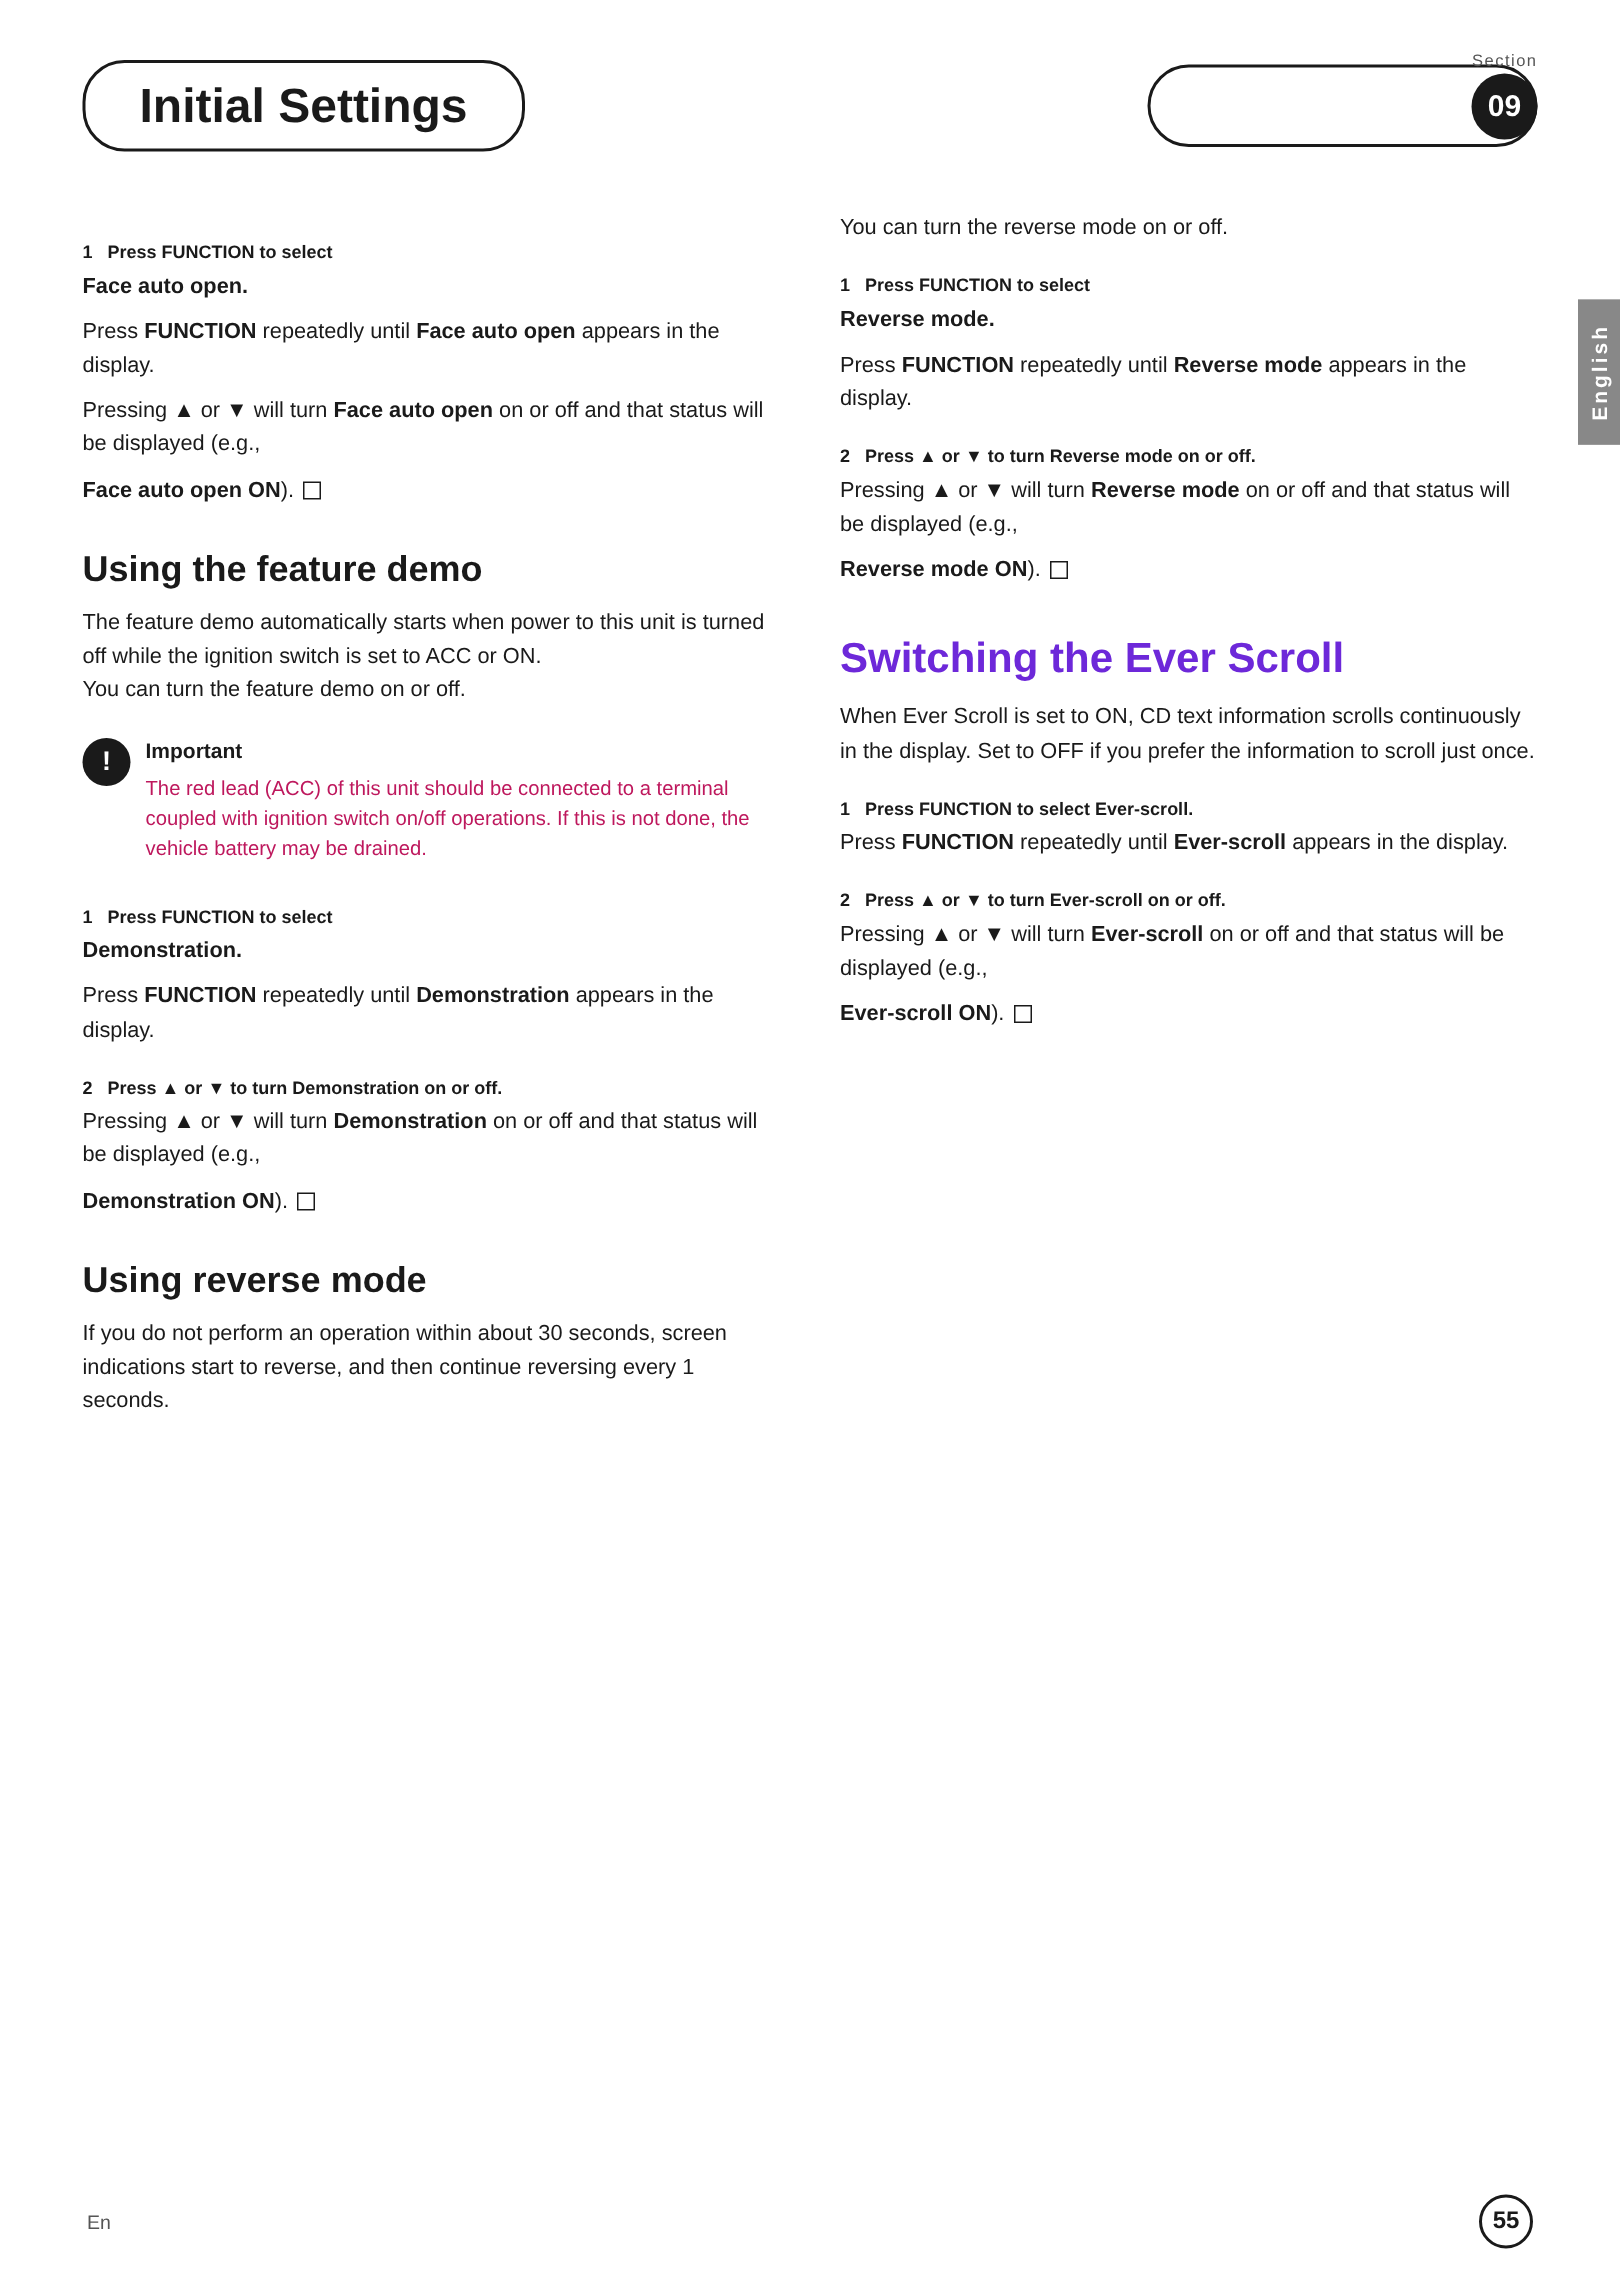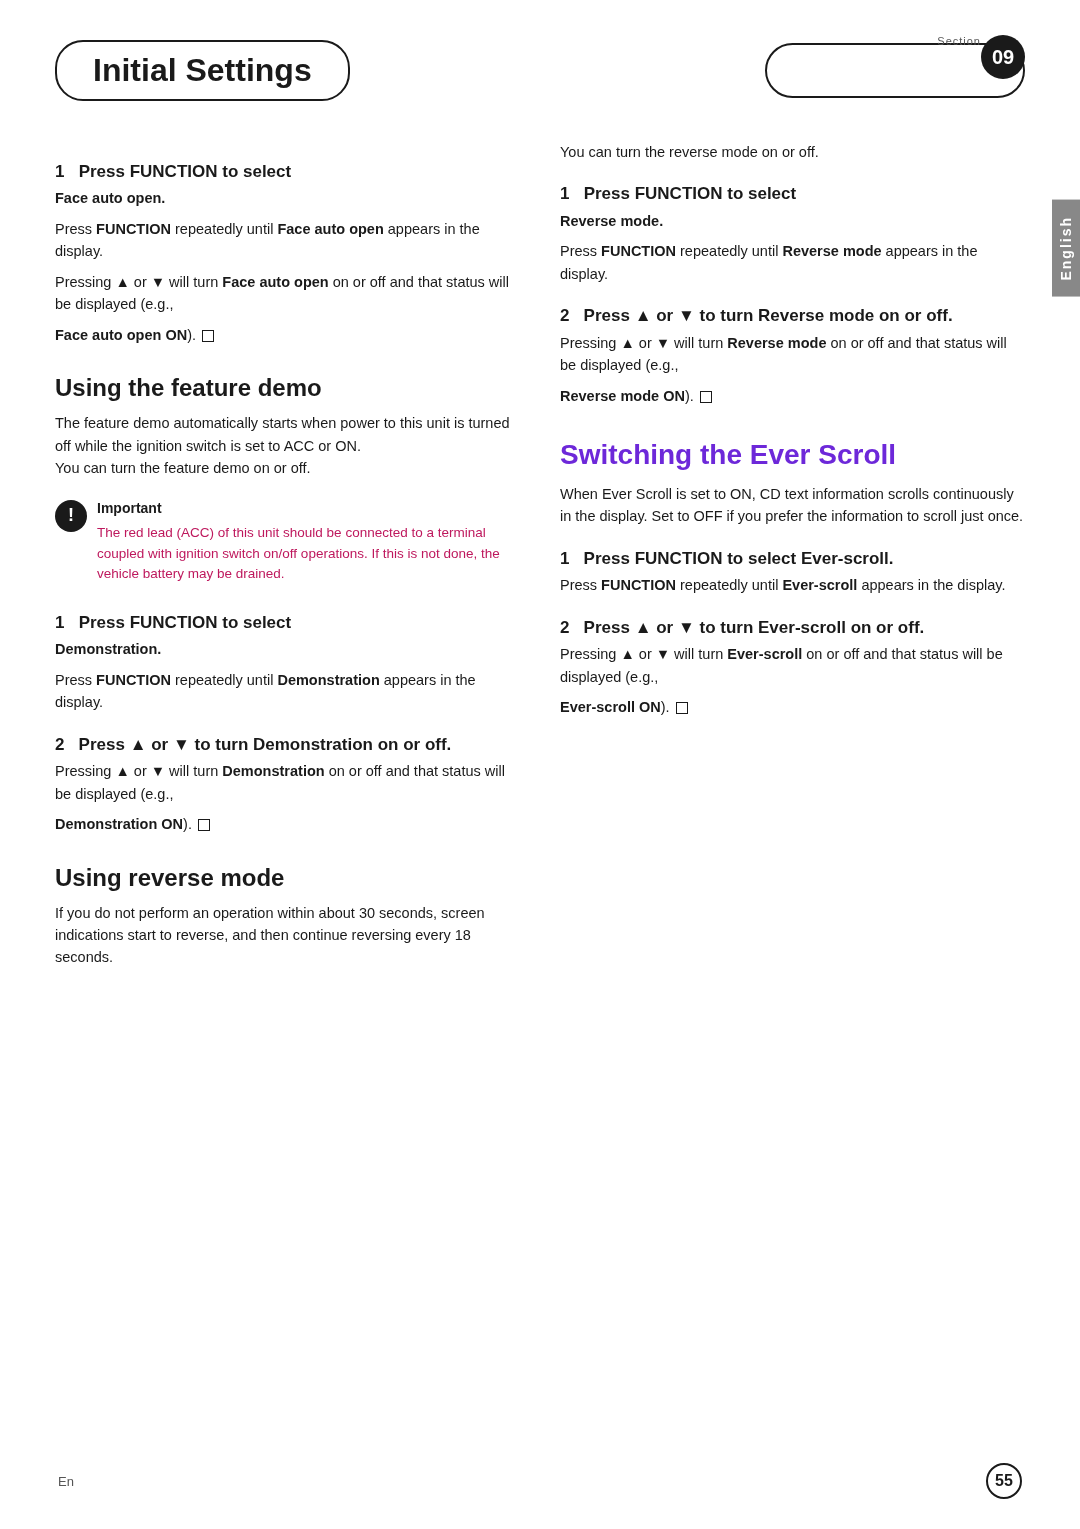--- a/index.html
+++ b/index.html
@@ -59,7 +59,8 @@
       right: 0;
       top: -5px;
       display: flex;
-      align-items: flex-start;
+      flex-direction: column;
+      align-items: flex-end;
     }
 
     .section-label {

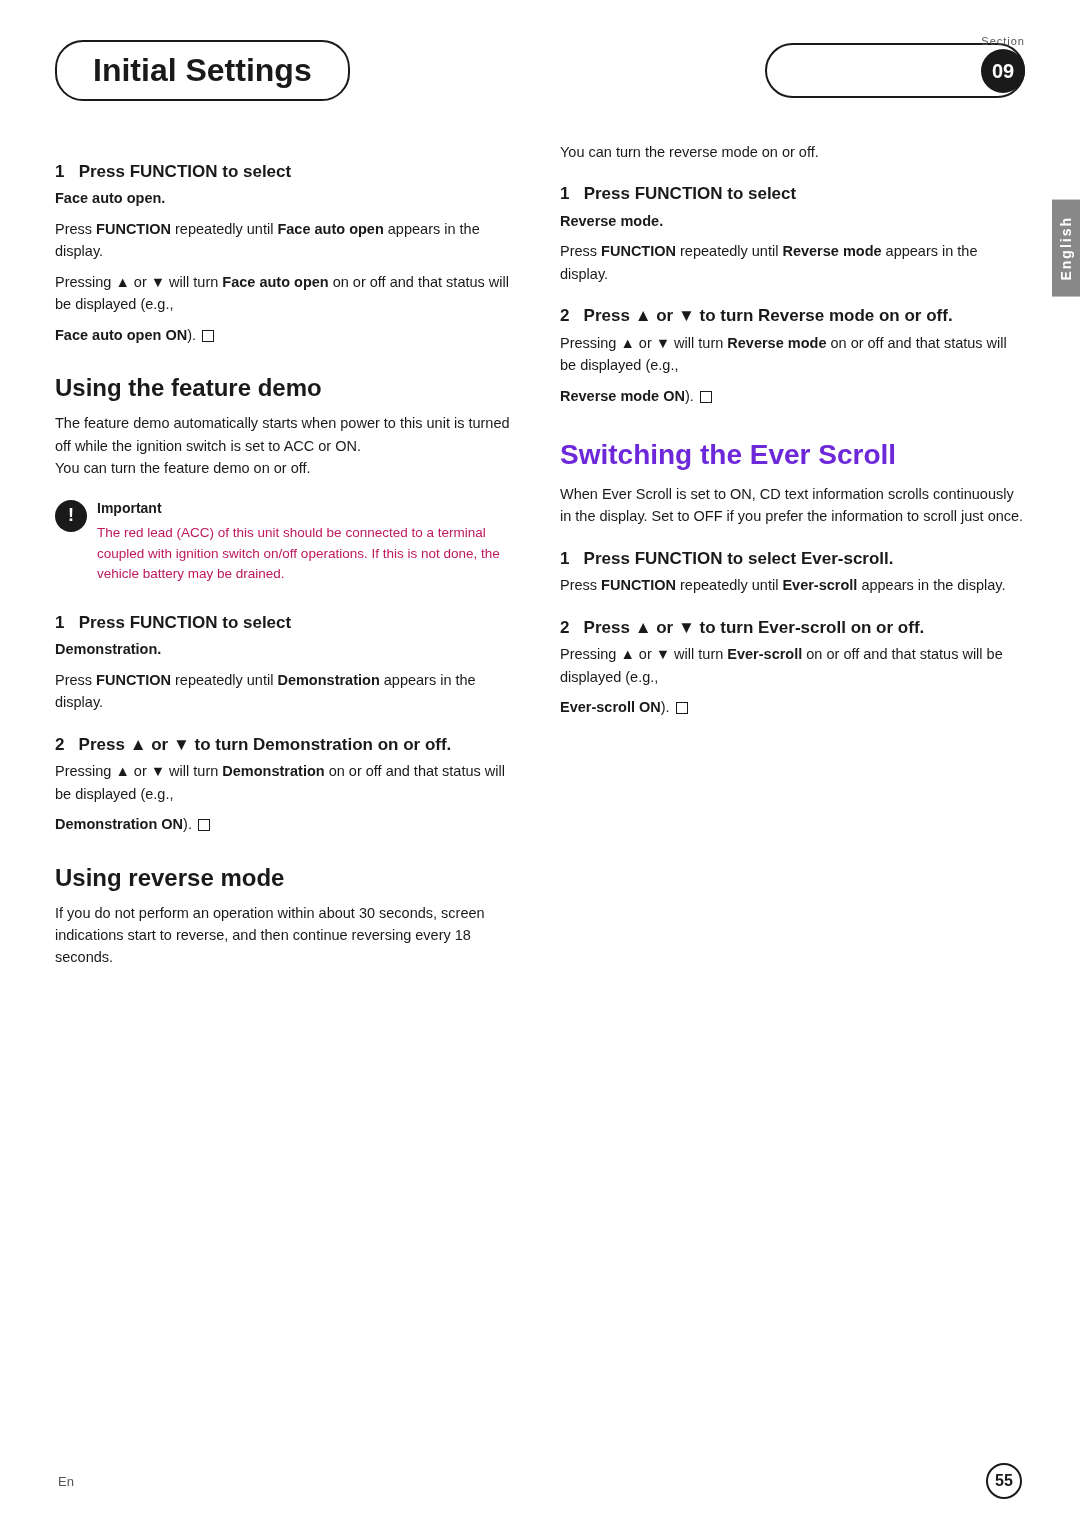--- a/index.html
+++ b/index.html
@@ -145,7 +145,7 @@
     }
 
     .step-heading {
-      font-size: 17px;
+      font-size: 12px;
       font-weight: bold;
       margin-top: 18px;
       margin-bottom: 2px;

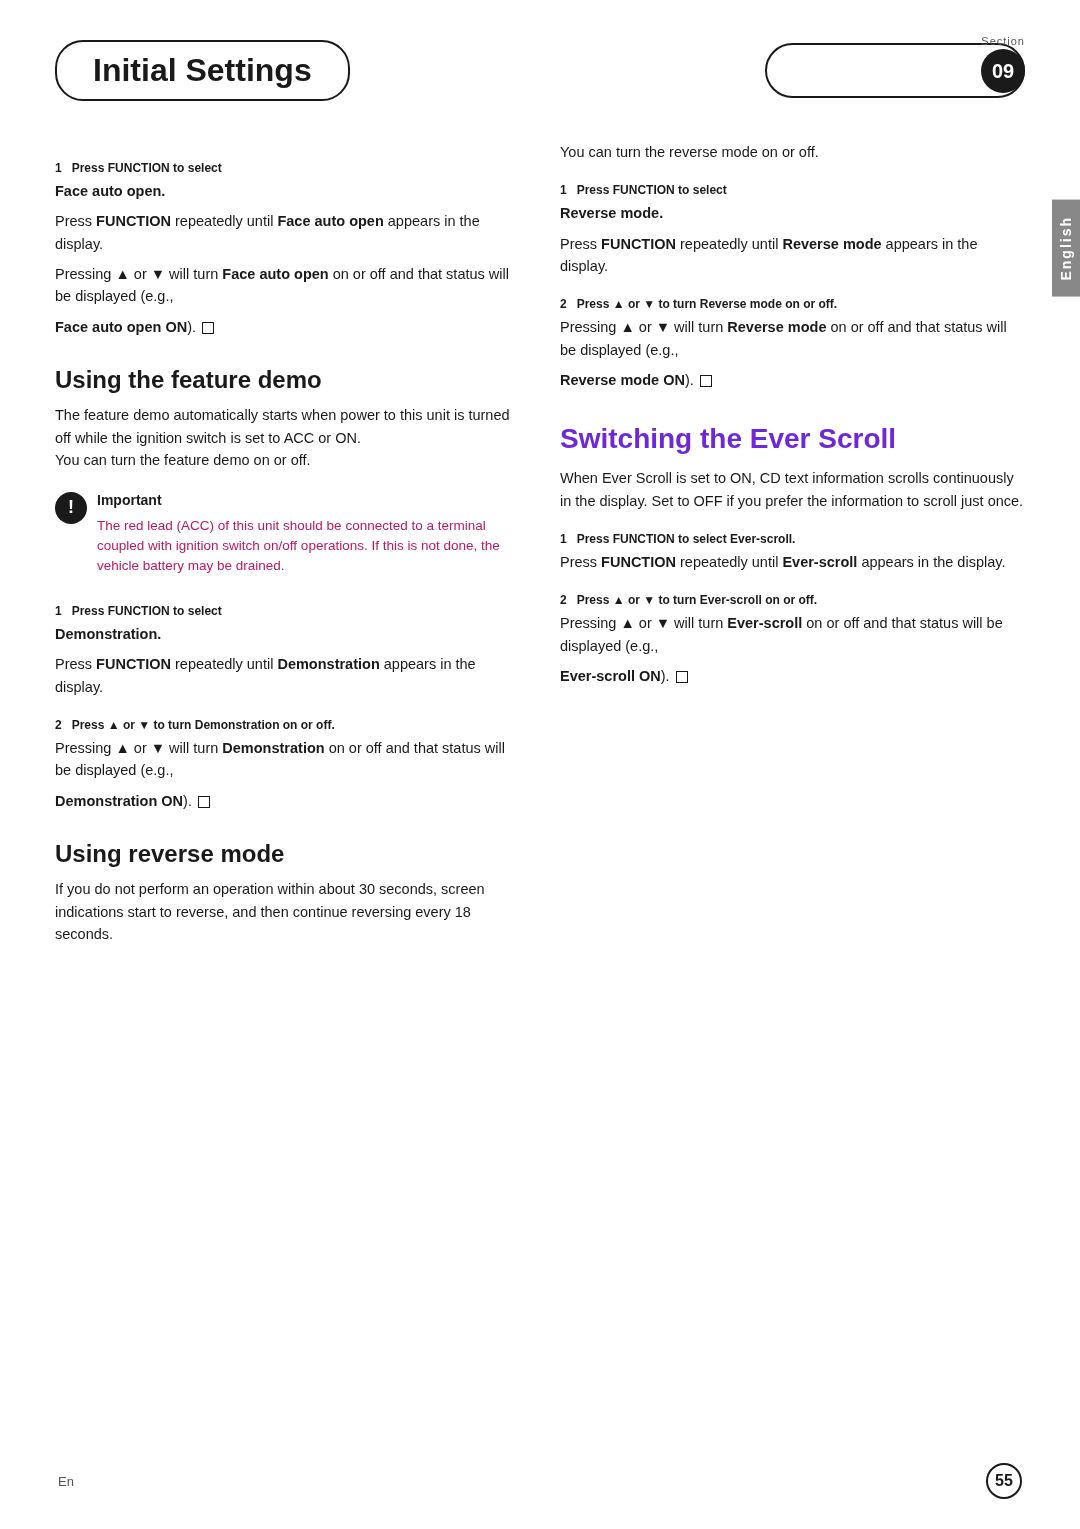--- a/index.html
+++ b/index.html
@@ -291,7 +291,7 @@
 
       <div>
         <h2 class="section-heading">Using reverse mode</h2>
-        <p>If you do not perform an operation within about 30 seconds, screen indications start to reverse, and then continue reversing every 18 seconds.</p>
+        <p>If you do not perform an operation within about 30 seconds, screen indications start to reverse, and then continue reversing every 1 seconds.</p>
       </div>
 
     </div>

